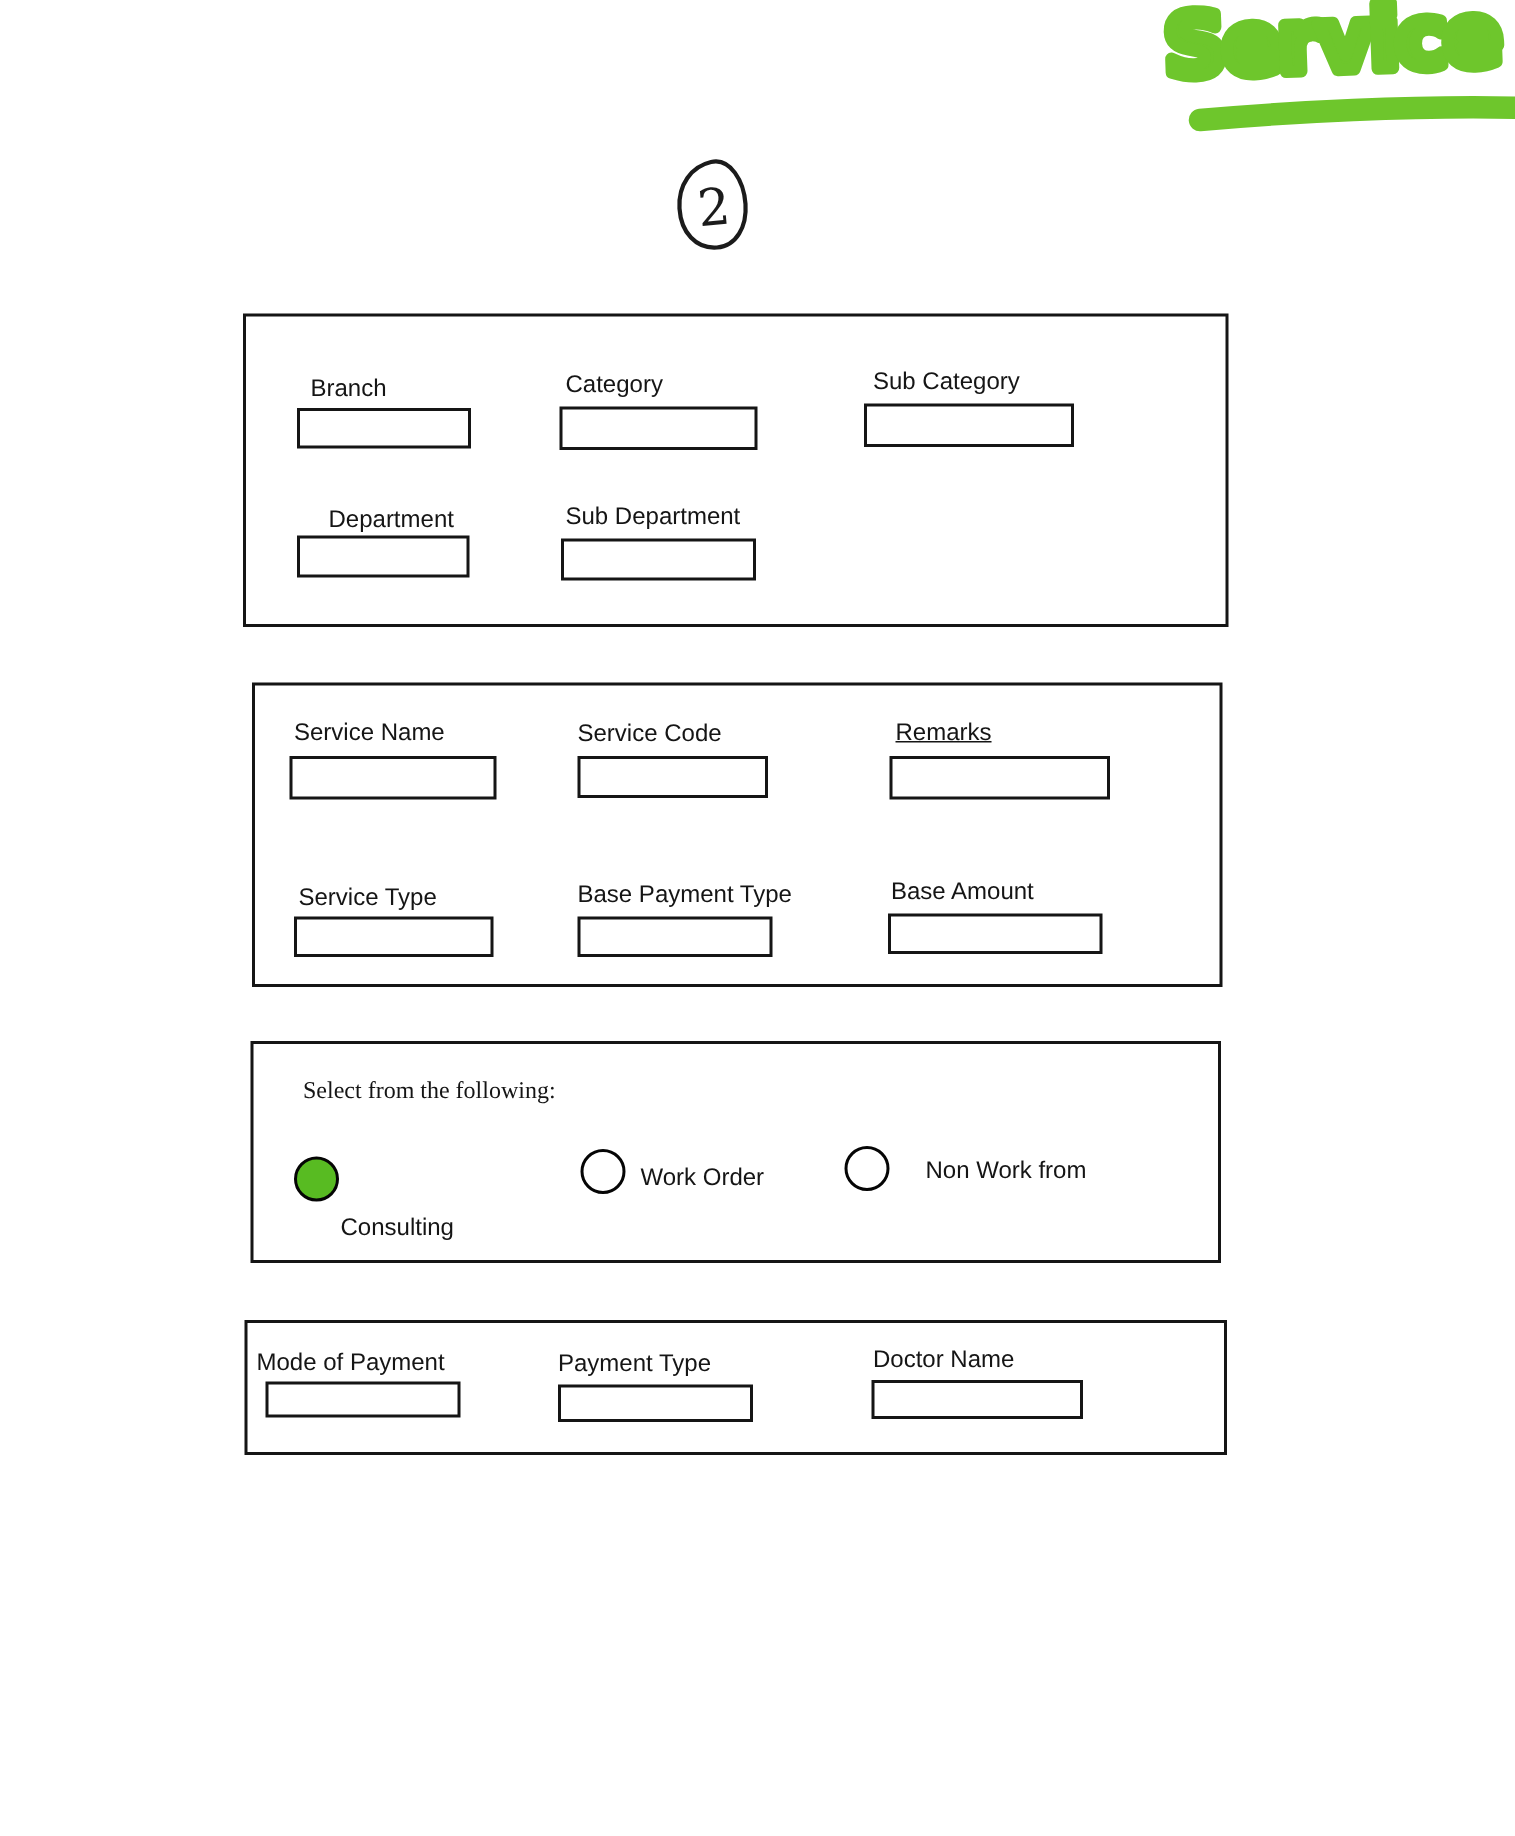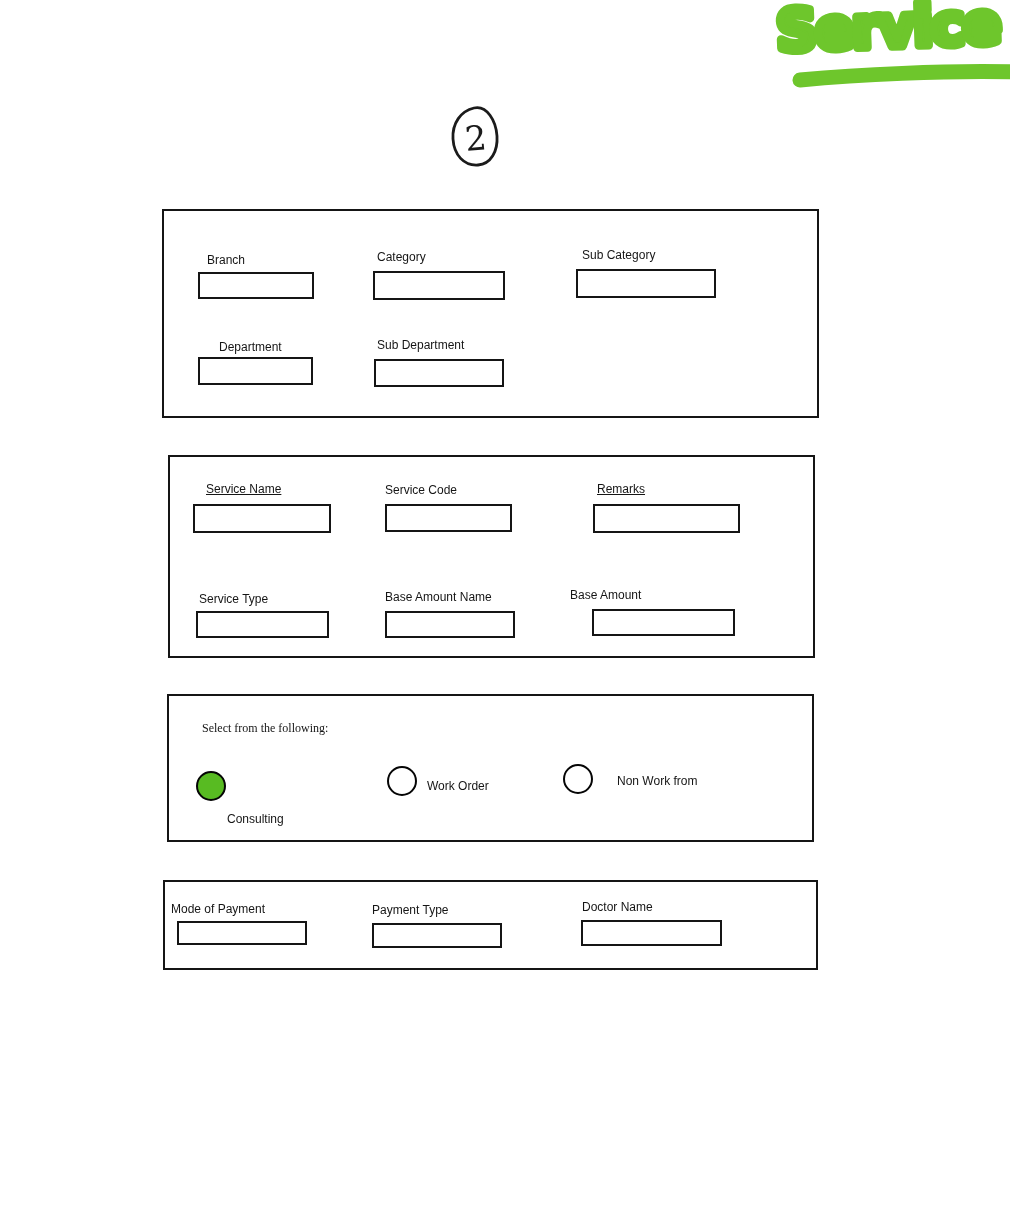--- a/index.html
+++ b/index.html
@@ -13,7 +13,7 @@
     background:#fff; box-sizing:border-box;
   }
   .lbl {
-    position:absolute; font-size:12px; line-height:22px;
+    position:absolute; font-size:16px; line-height:22px;
     color:var(--ink,#151515); white-space:nowrap;
   }
   .box {

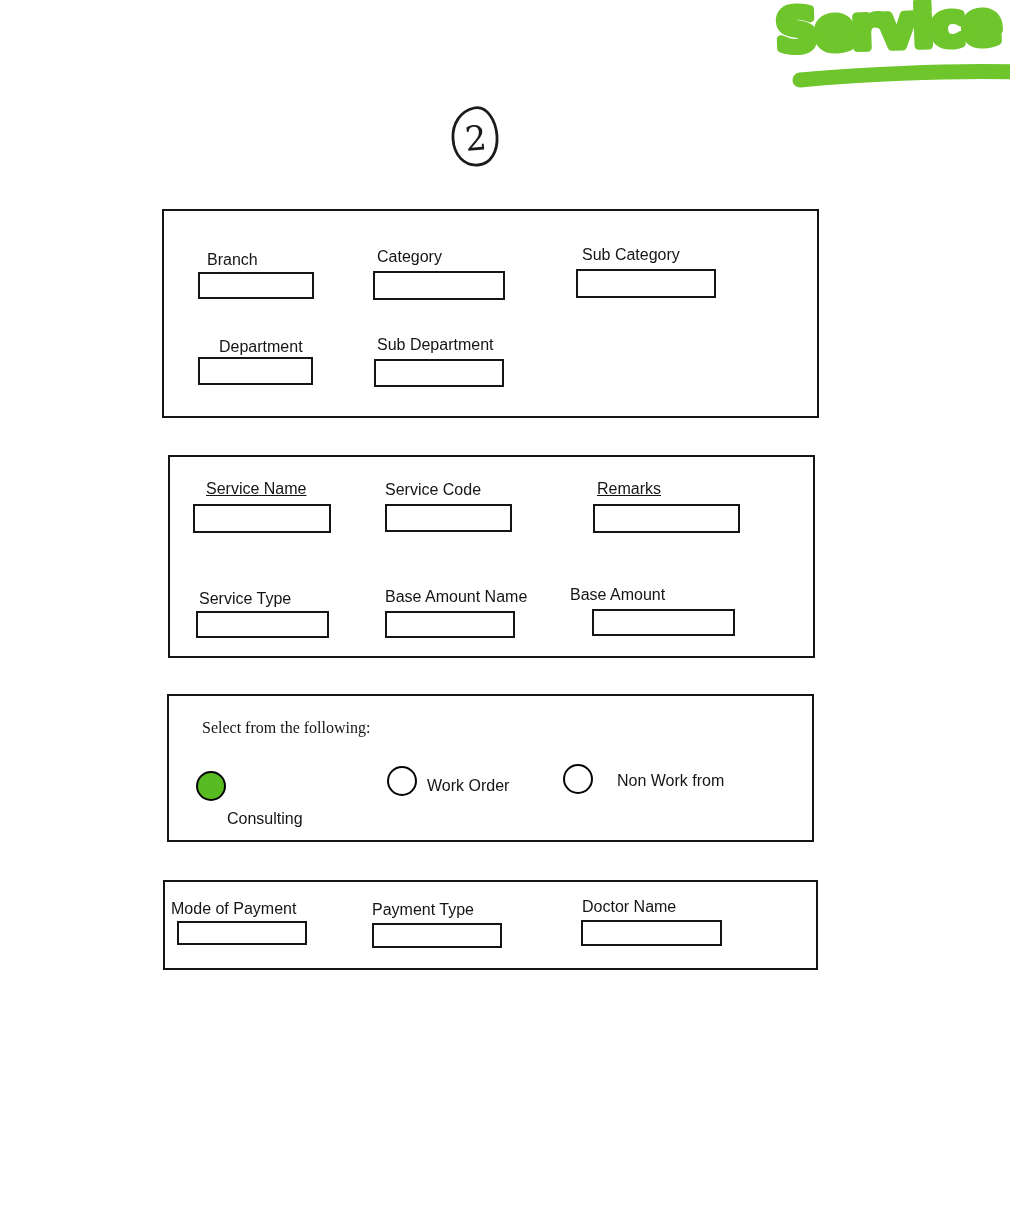--- a/index.html
+++ b/index.html
@@ -79,7 +79,7 @@
 
   <section class="panel" style="left:168px; top:455px; width:647px; height:203px;"></section>
 
-  <span class="lbl" style="left:206px; top:478px;text-decoration:underline;">Service Name</span>
+  <span class="lbl" style="left:196px; top:478px;">Service Name</span>
   <input class="box" type="text" style="left: 193px; top: 504px; width: 138px; height: 29px;" value="">
 
   <span class="lbl" style="left:385px; top:479px;">Service Code</span>

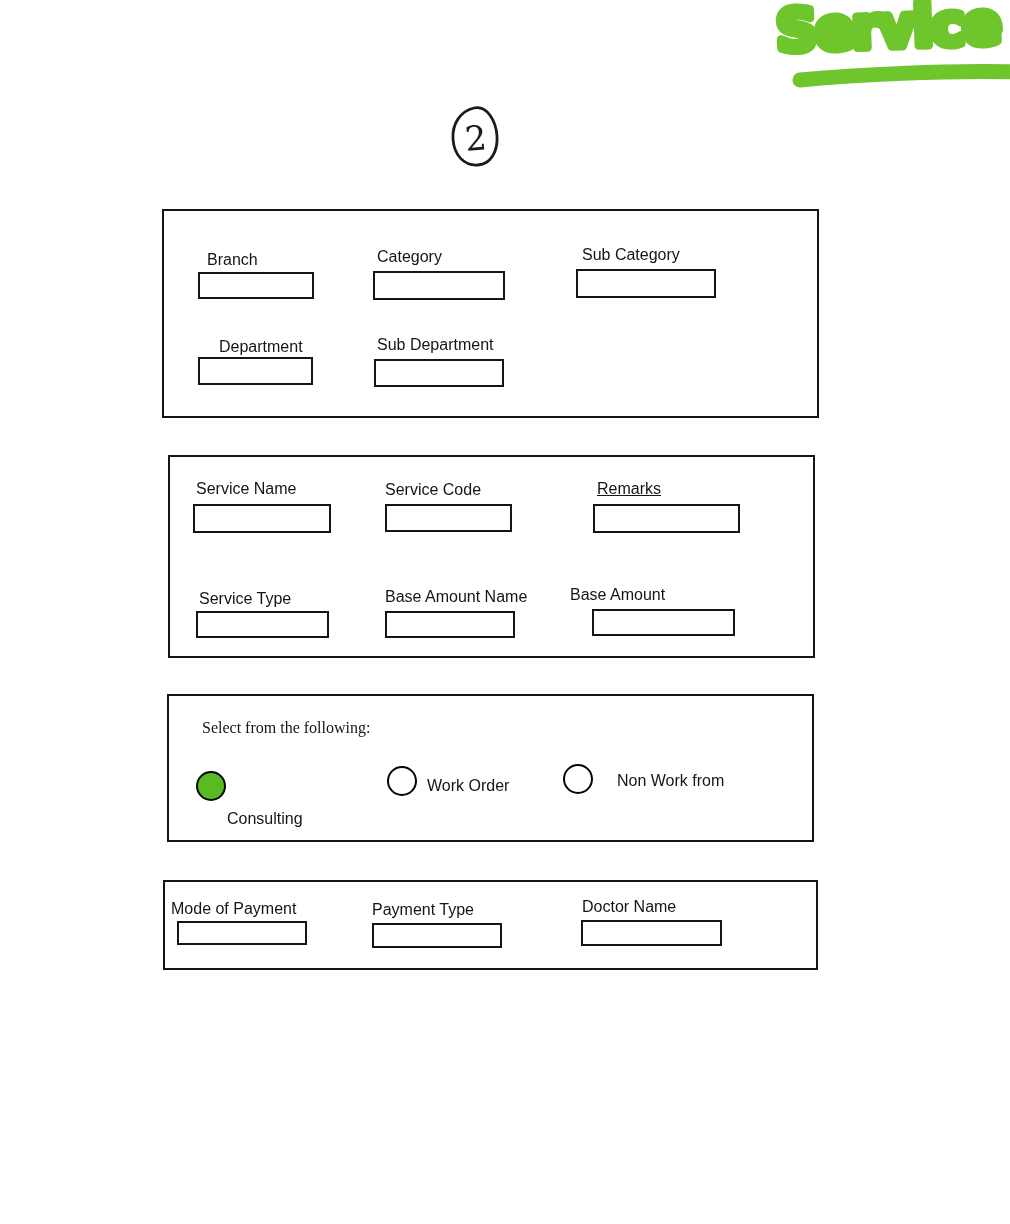--- a/index.html
+++ b/index.html
@@ -91,7 +91,7 @@
   <span class="lbl" style="left:199px; top:588px;">Service Type</span>
   <input class="box" type="text" style="left: 196px; top: 611px; width: 133px; height: 27px;" value="">
 
-  <span class="lbl" style="left:385px; top:586px;">Base Amount Name</span>
+  <span class="lbl" style="left:385px; top:586px;">Base Payment Type</span>
   <input class="box" type="text" style="left: 385px; top: 611px; width: 130px; height: 27px;" value="">
 
   <span class="lbl" style="left:570px; top:584px;">Base Amount</span>

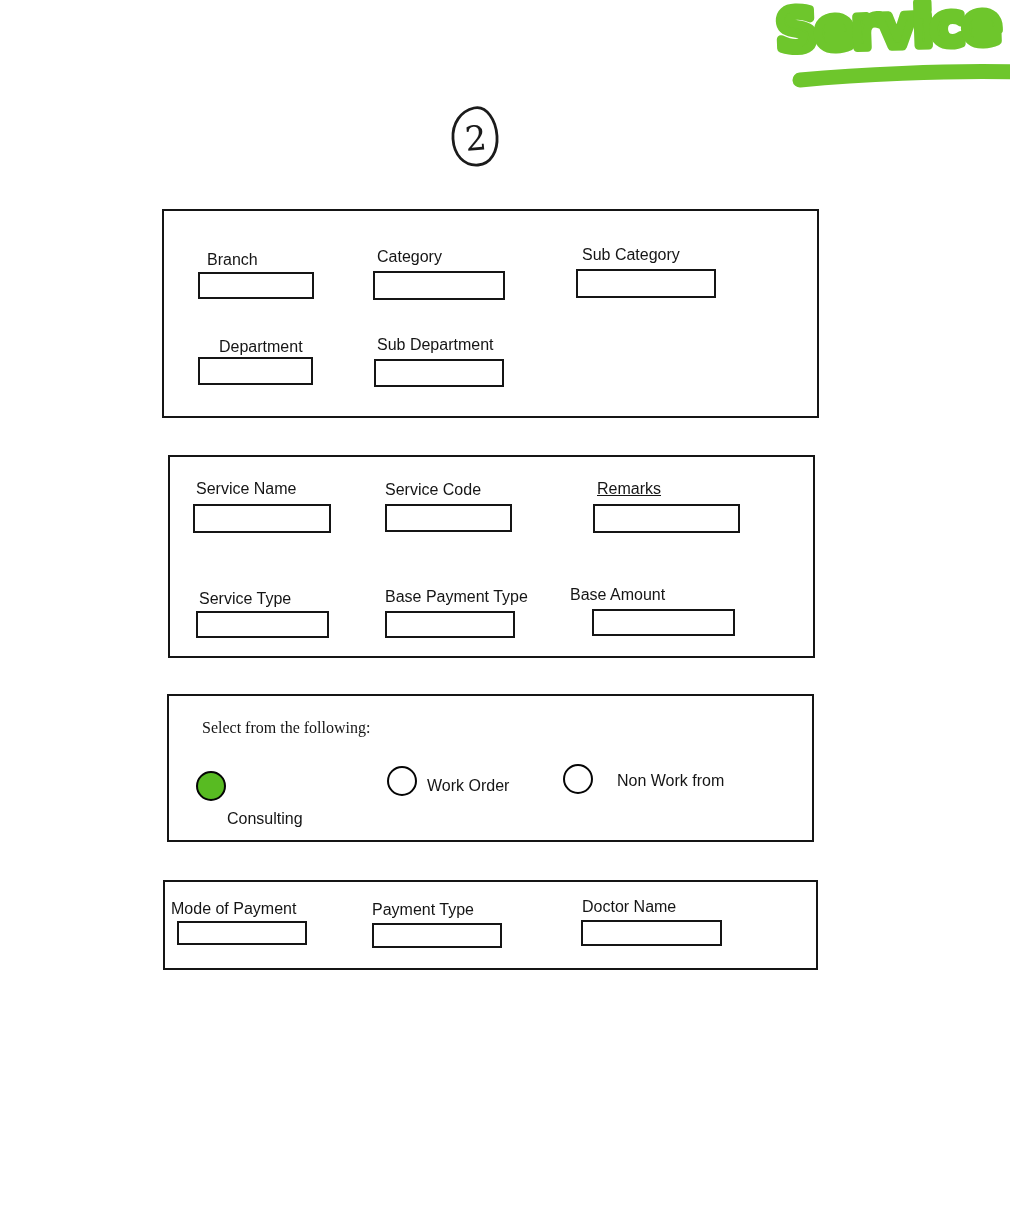--- a/index.html
+++ b/index.html
@@ -94,7 +94,7 @@
   <span class="lbl" style="left:385px; top:586px;">Base Payment Type</span>
   <input class="box" type="text" style="left: 385px; top: 611px; width: 130px; height: 27px;" value="">
 
-  <span class="lbl" style="left:570px; top:584px;">Base Amount</span>
+  <span class="lbl" style="left:594px; top:584px;">Base Amount</span>
   <input class="box" type="text" style="left: 592px; top: 609px; width: 143px; height: 27px;" value="">
 
   <section class="panel" style="left:167px; top:694px; width:647px; height:148px;"></section>

